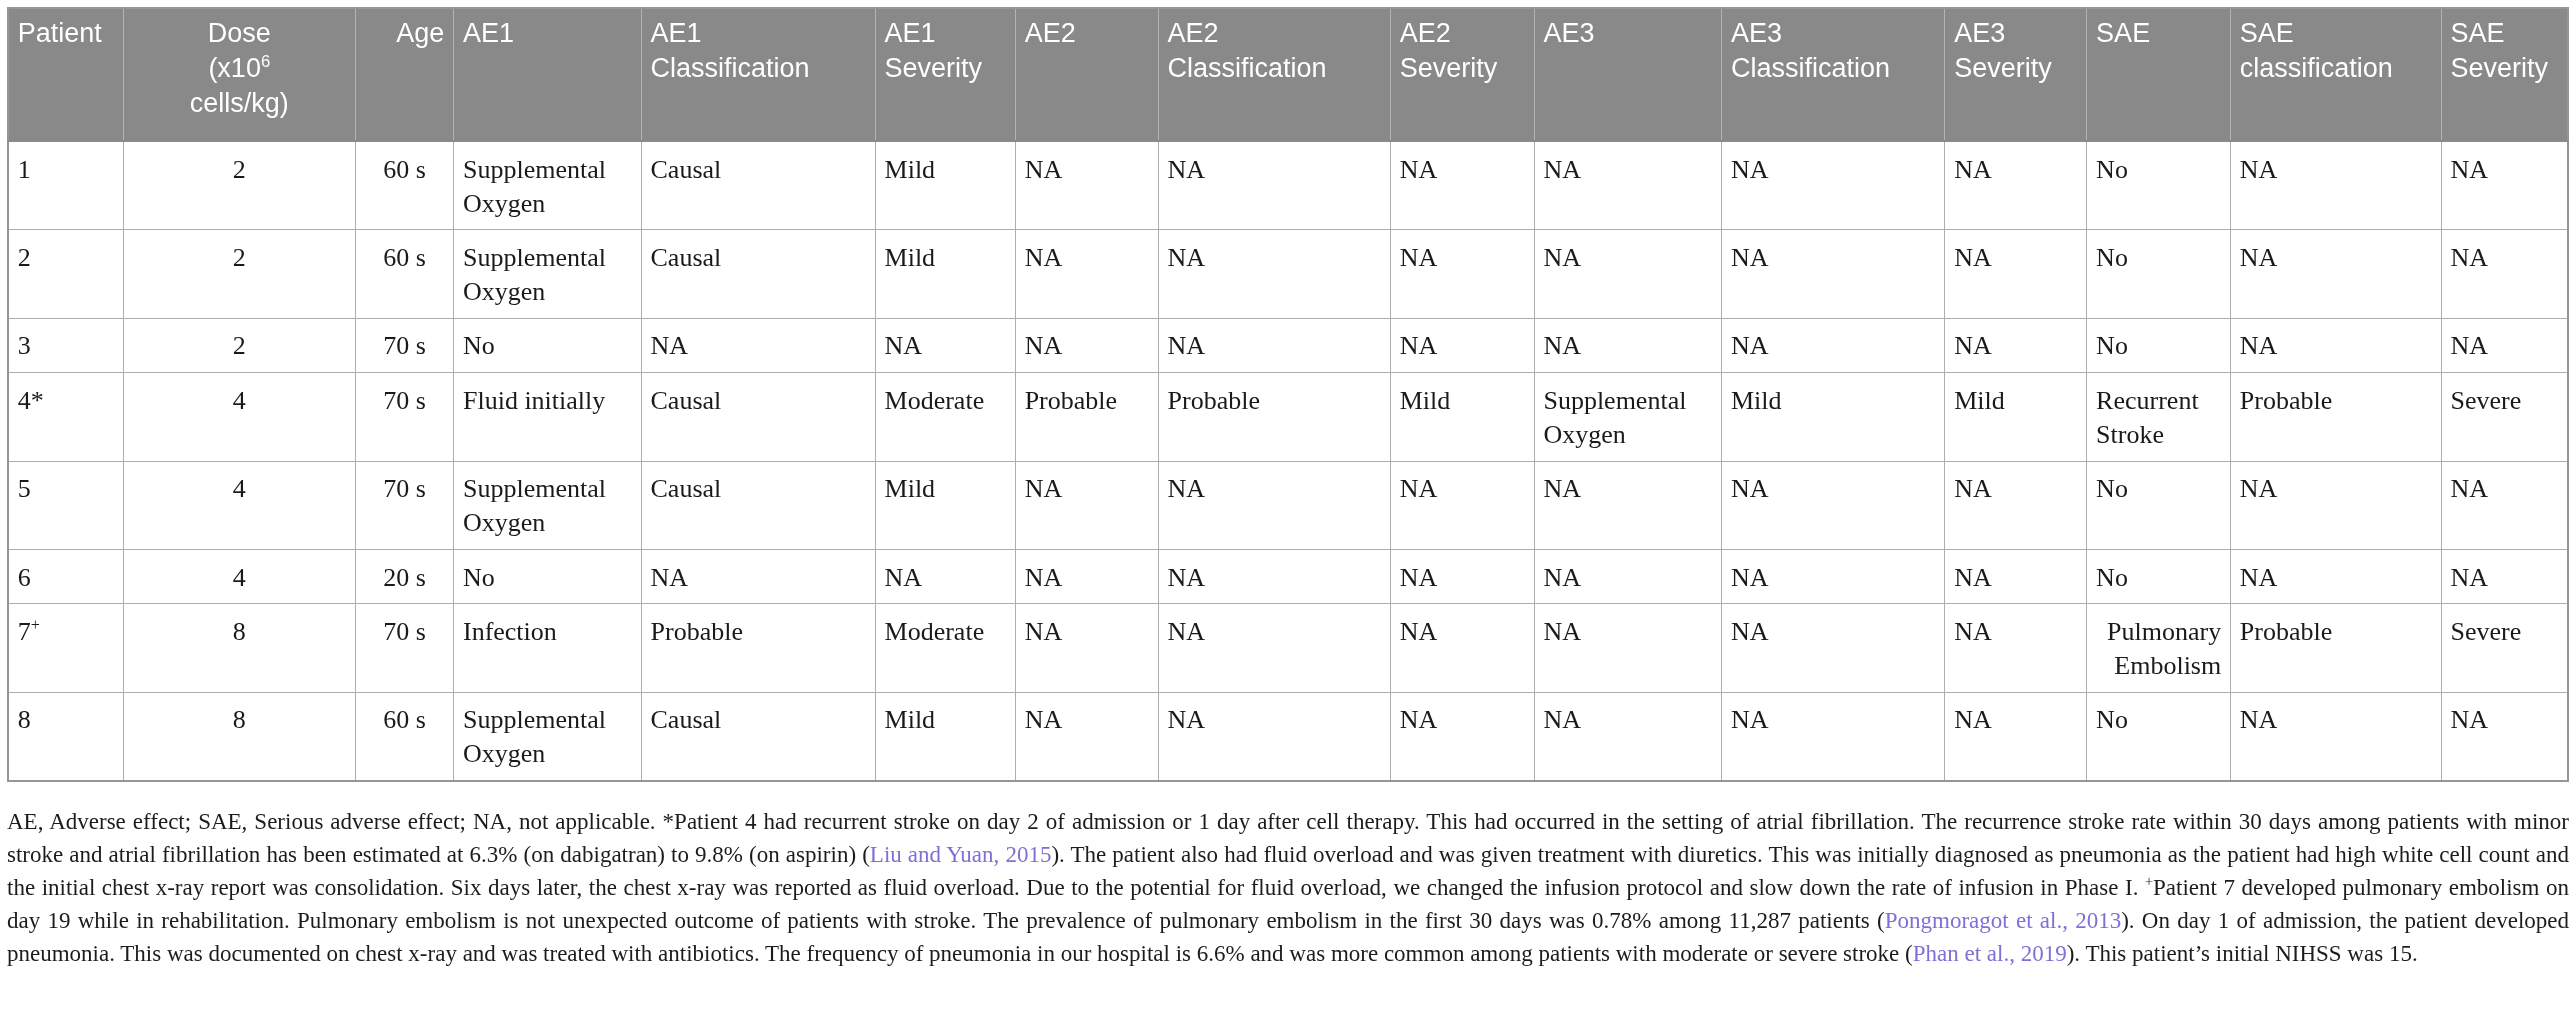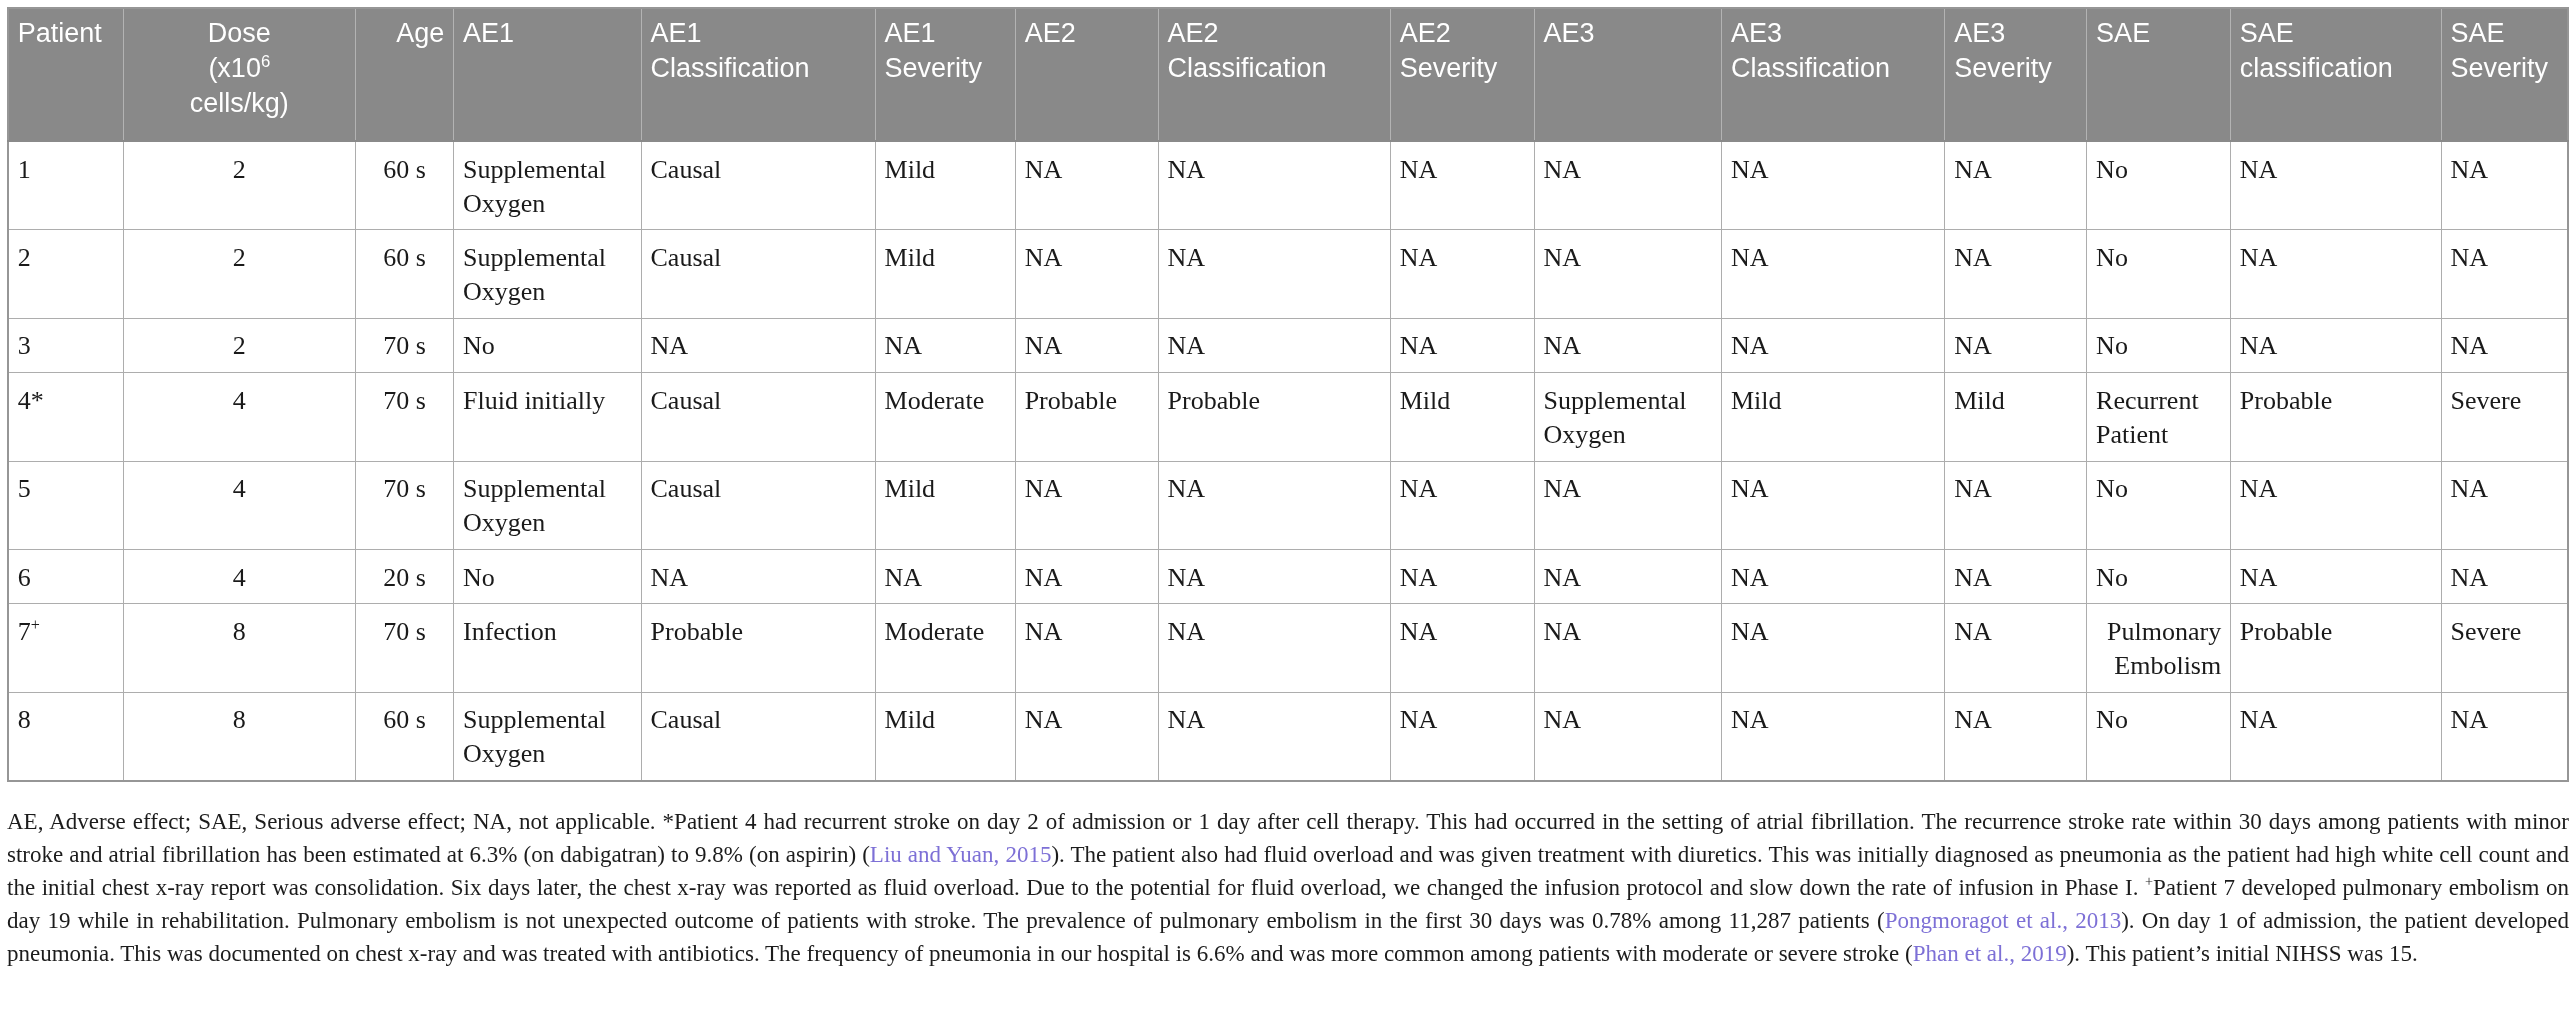--- a/index.html
+++ b/index.html
@@ -168,7 +168,7 @@
           <td style="text-align: left;">Supplemental Oxygen</td>
           <td style="text-align: left;">Mild</td>
           <td style="text-align: left;">Mild</td>
-          <td style="text-align: left;">Recurrent Patient</td>
+          <td style="text-align: left;">Recurrent Stroke</td>
           <td style="text-align: left;">Probable</td>
           <td style="text-align: left;">Severe</td>
         </tr>

